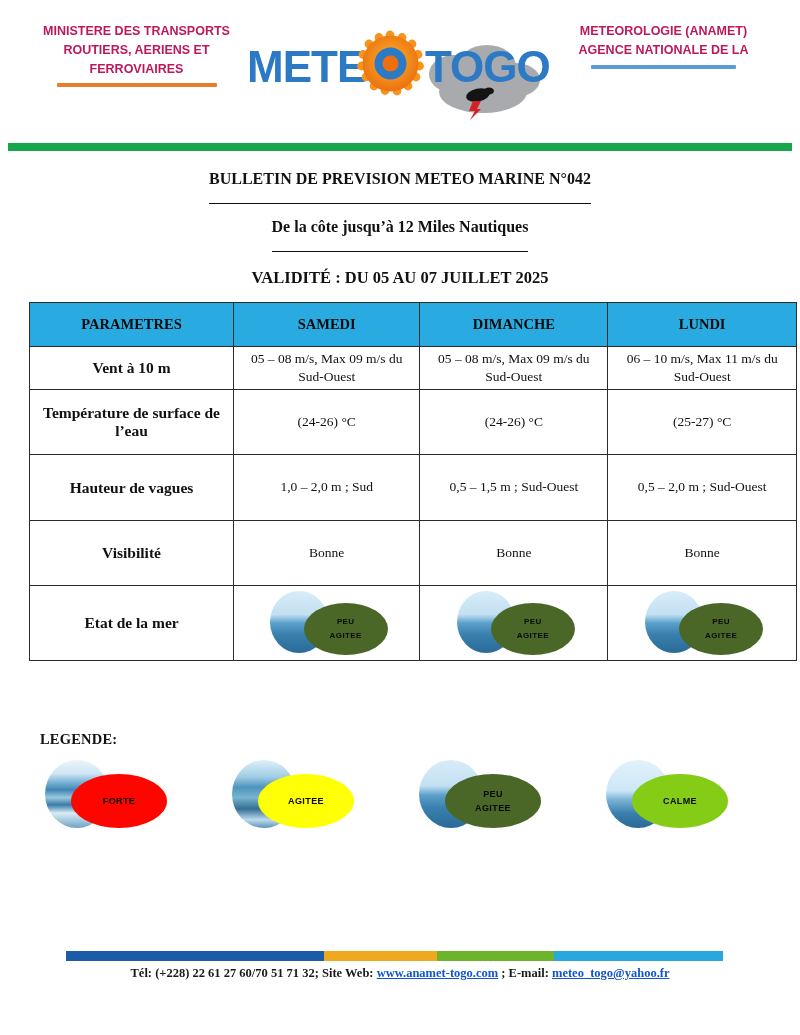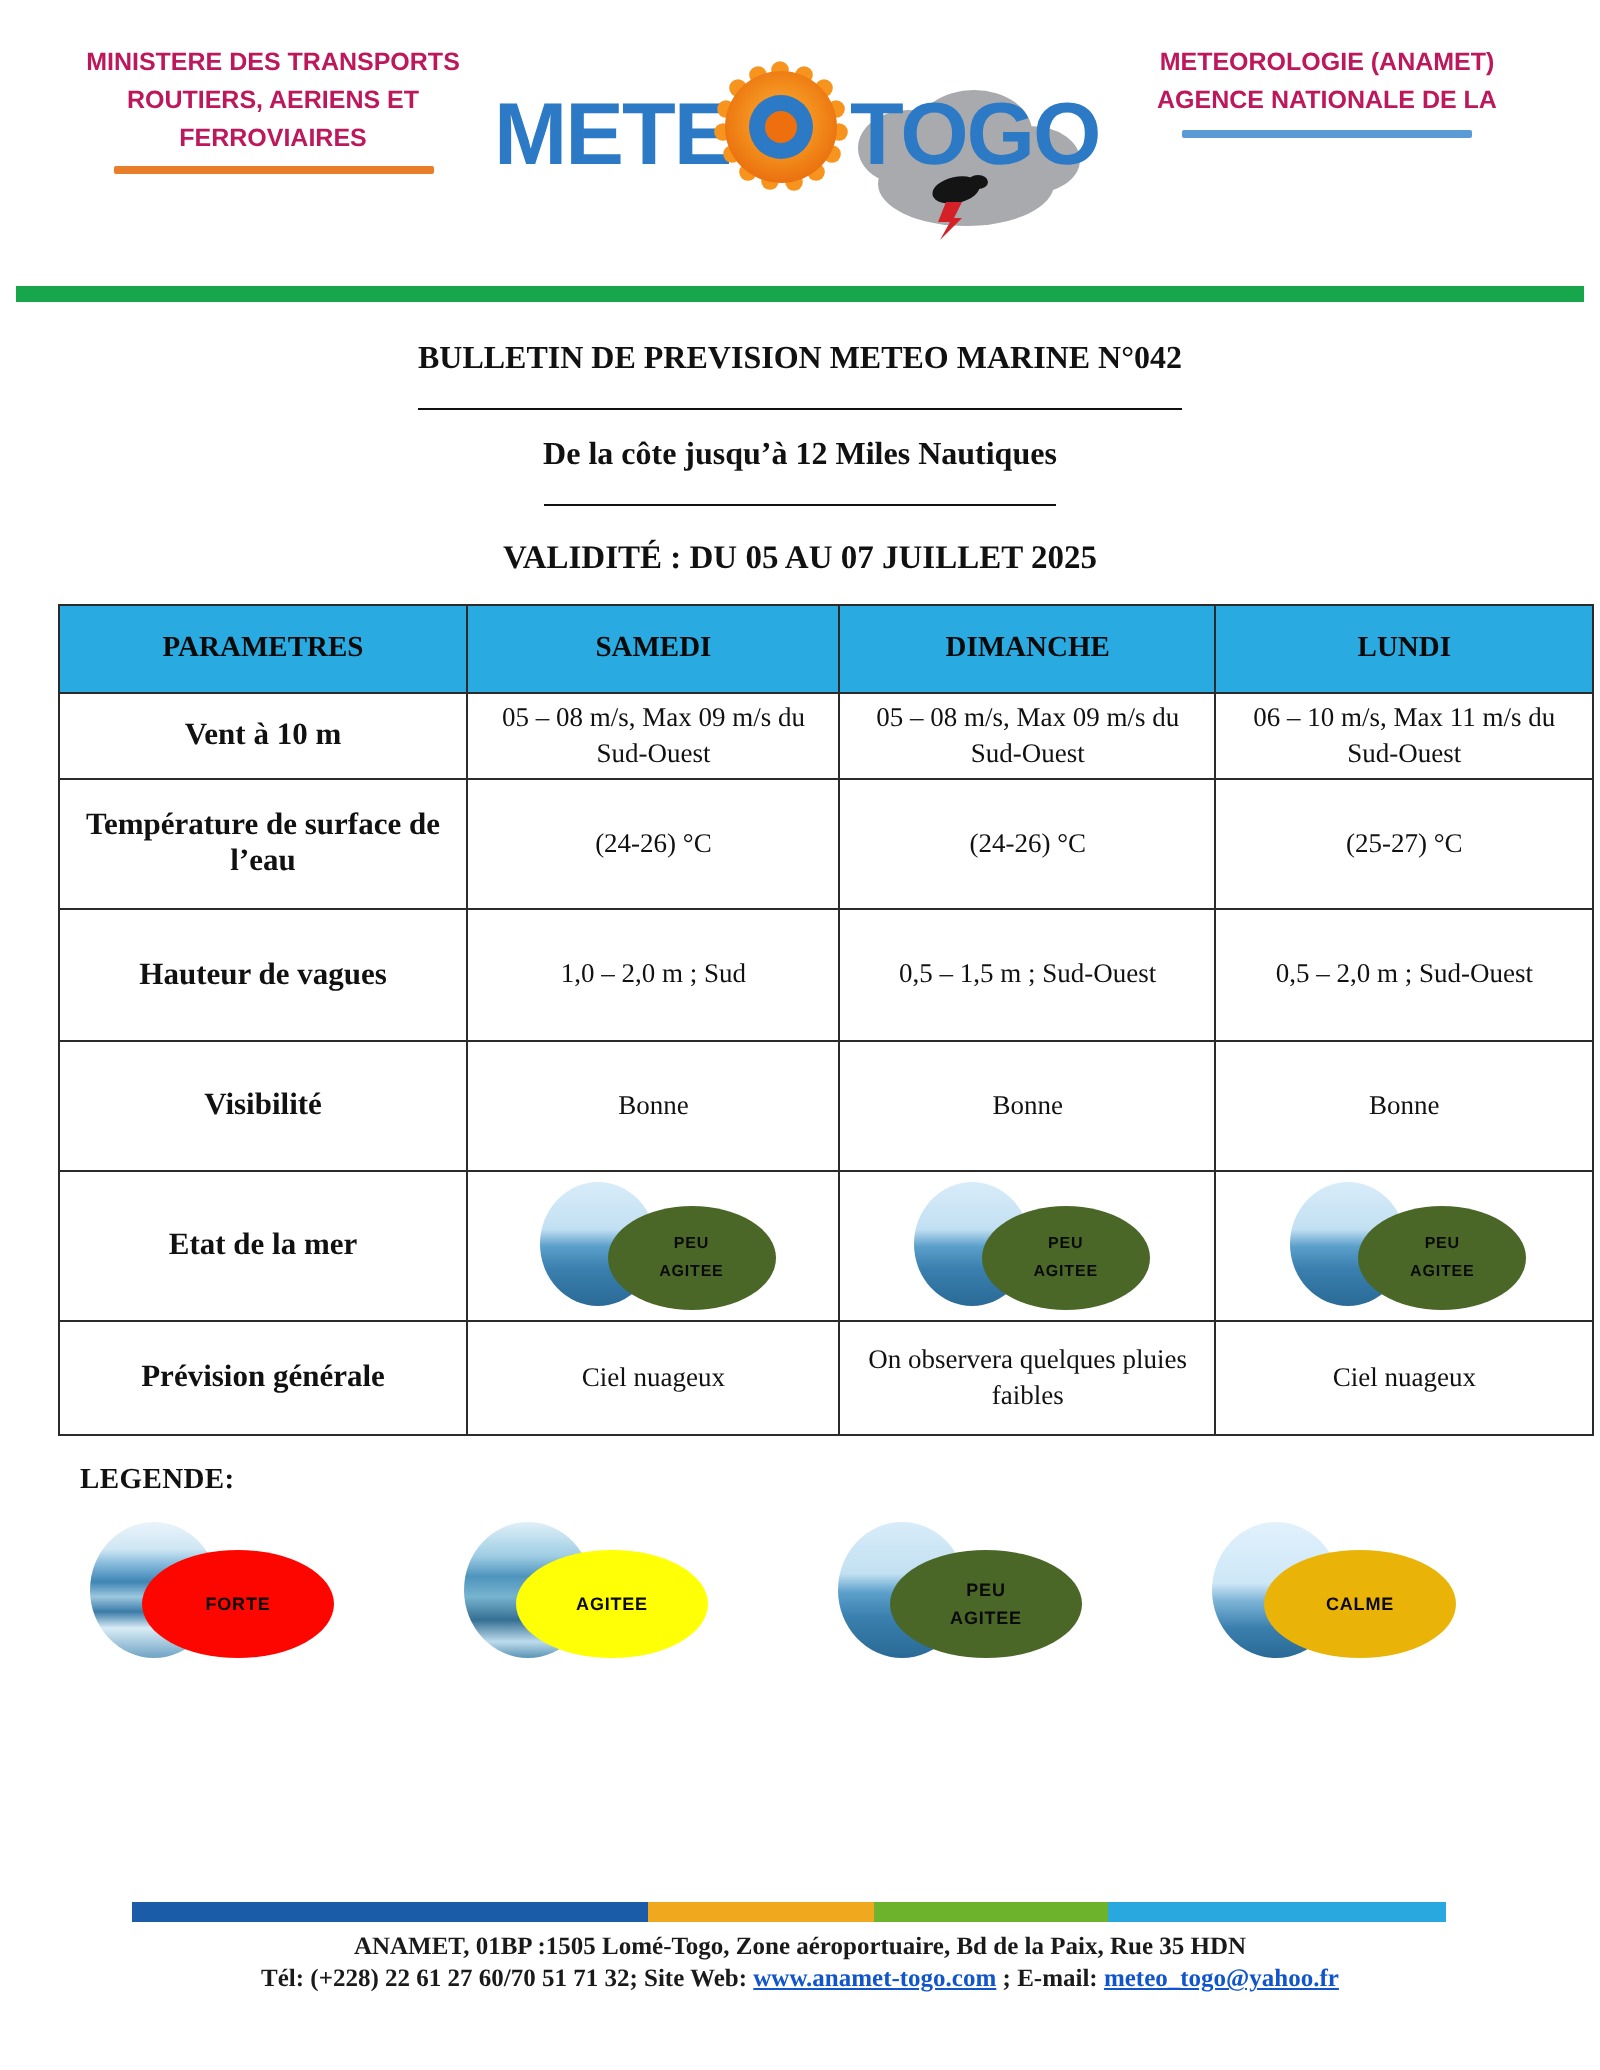--- a/index.html
+++ b/index.html
@@ -214,12 +214,6 @@
       </div>
     </td>
   </tr>
-  <tr class="r-prev">
-    <td class="param">Prévision générale</td>
-    <td class="val">Ciel nuageux</td>
-    <td class="val">On observera quelques pluies faibles</td>
-    <td class="val">Ciel nuageux</td>
-  </tr>
 </tbody>
   </table>
 

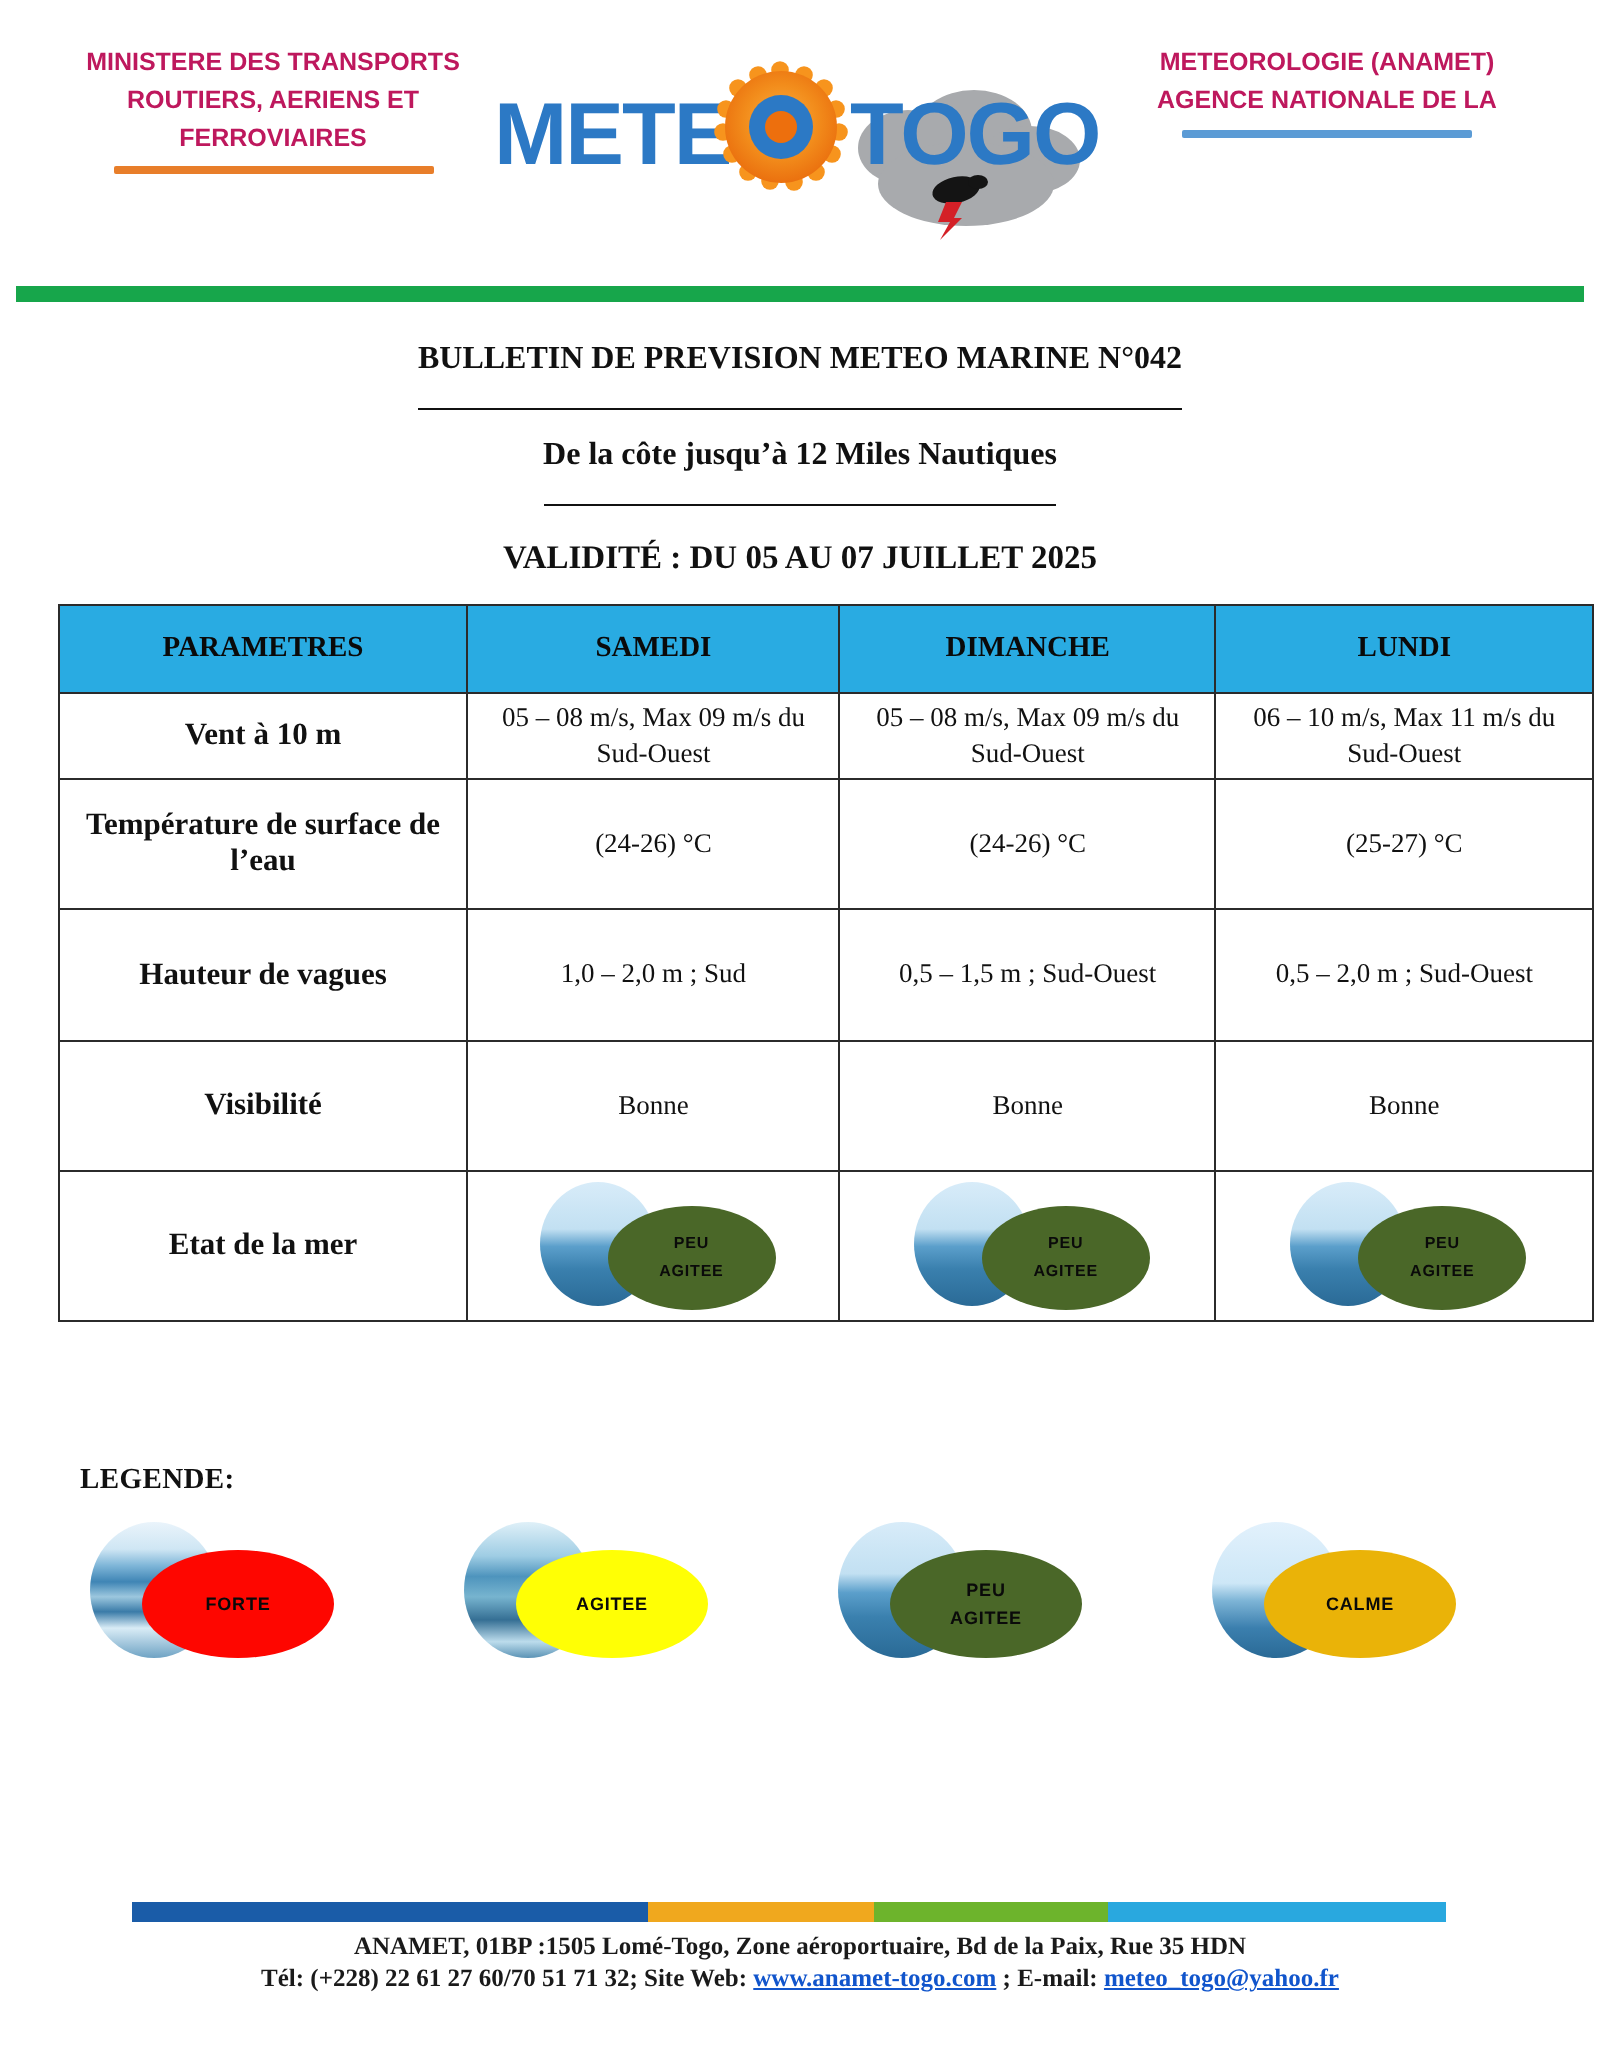--- a/index.html
+++ b/index.html
@@ -58,7 +58,7 @@
   .sea-peu    { background:linear-gradient(180deg,#d8ecf9 0%,#c2e0f2 38%,#5b9fcb 52%,#3a80ae 70%,#2a6a96 100%); }
   .sea-calme  { background:linear-gradient(180deg,#e2f1fc 0%,#cde7f7 45%,#7db4d6 58%,#3b7fae 78%,#2a6a96 100%); }
   .pill-forte { background:#FE0600; } .pill-agitee { background:#FFFF05; }
-  .pill-peu   { background:#4A6728; } .pill-calme  { background:#eab308; }
+  .pill-peu   { background:#4A6728; } .pill-calme  { background:#84cc16; }
 
   
   .footer { position:absolute; left:0; top:951px; width:800px; }

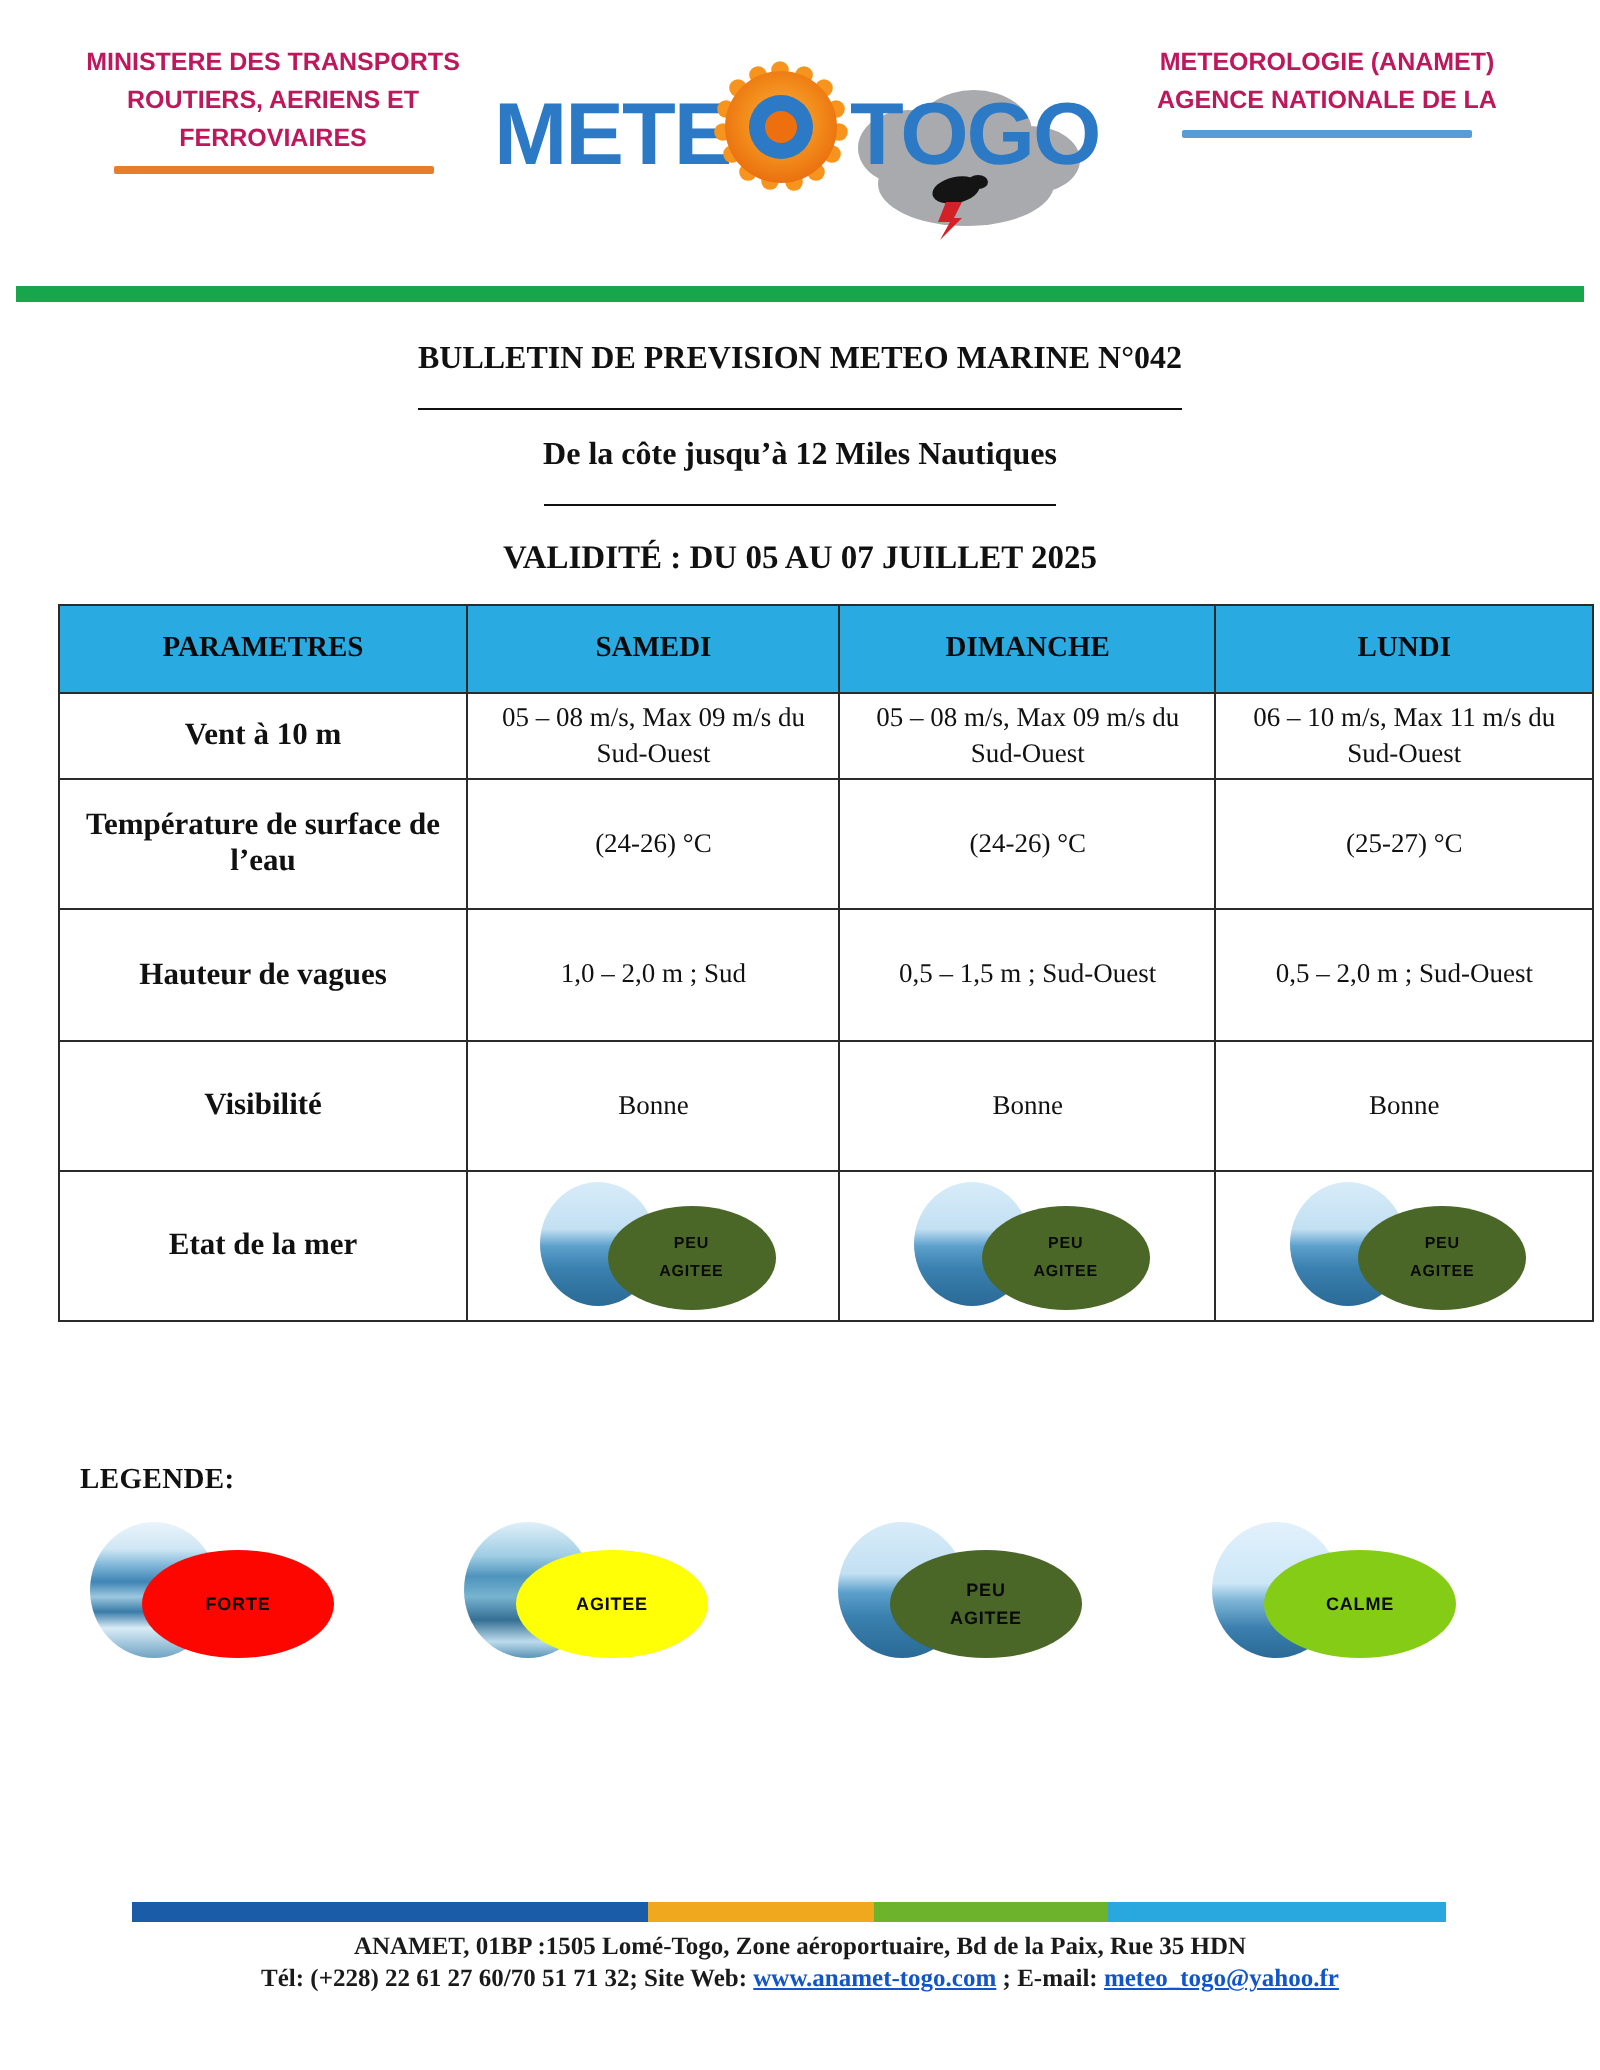--- a/index.html
+++ b/index.html
@@ -259,7 +259,6 @@
     <div class="seg-cyan"></div>
   </div>
   <div class="footer-text">
-    <div>ANAMET, 01BP :1505 Lomé-Togo, Zone aéroportuaire, Bd de la Paix, Rue 35 HDN</div>
     <div><span>Tél: (+228) 22 61 27 60/70 51 71 32; Site Web: </span><a>www.anamet-togo.com</a><span> ; E-mail: </span><a>meteo_togo@yahoo.fr</a></div>
   </div>
 </div>

